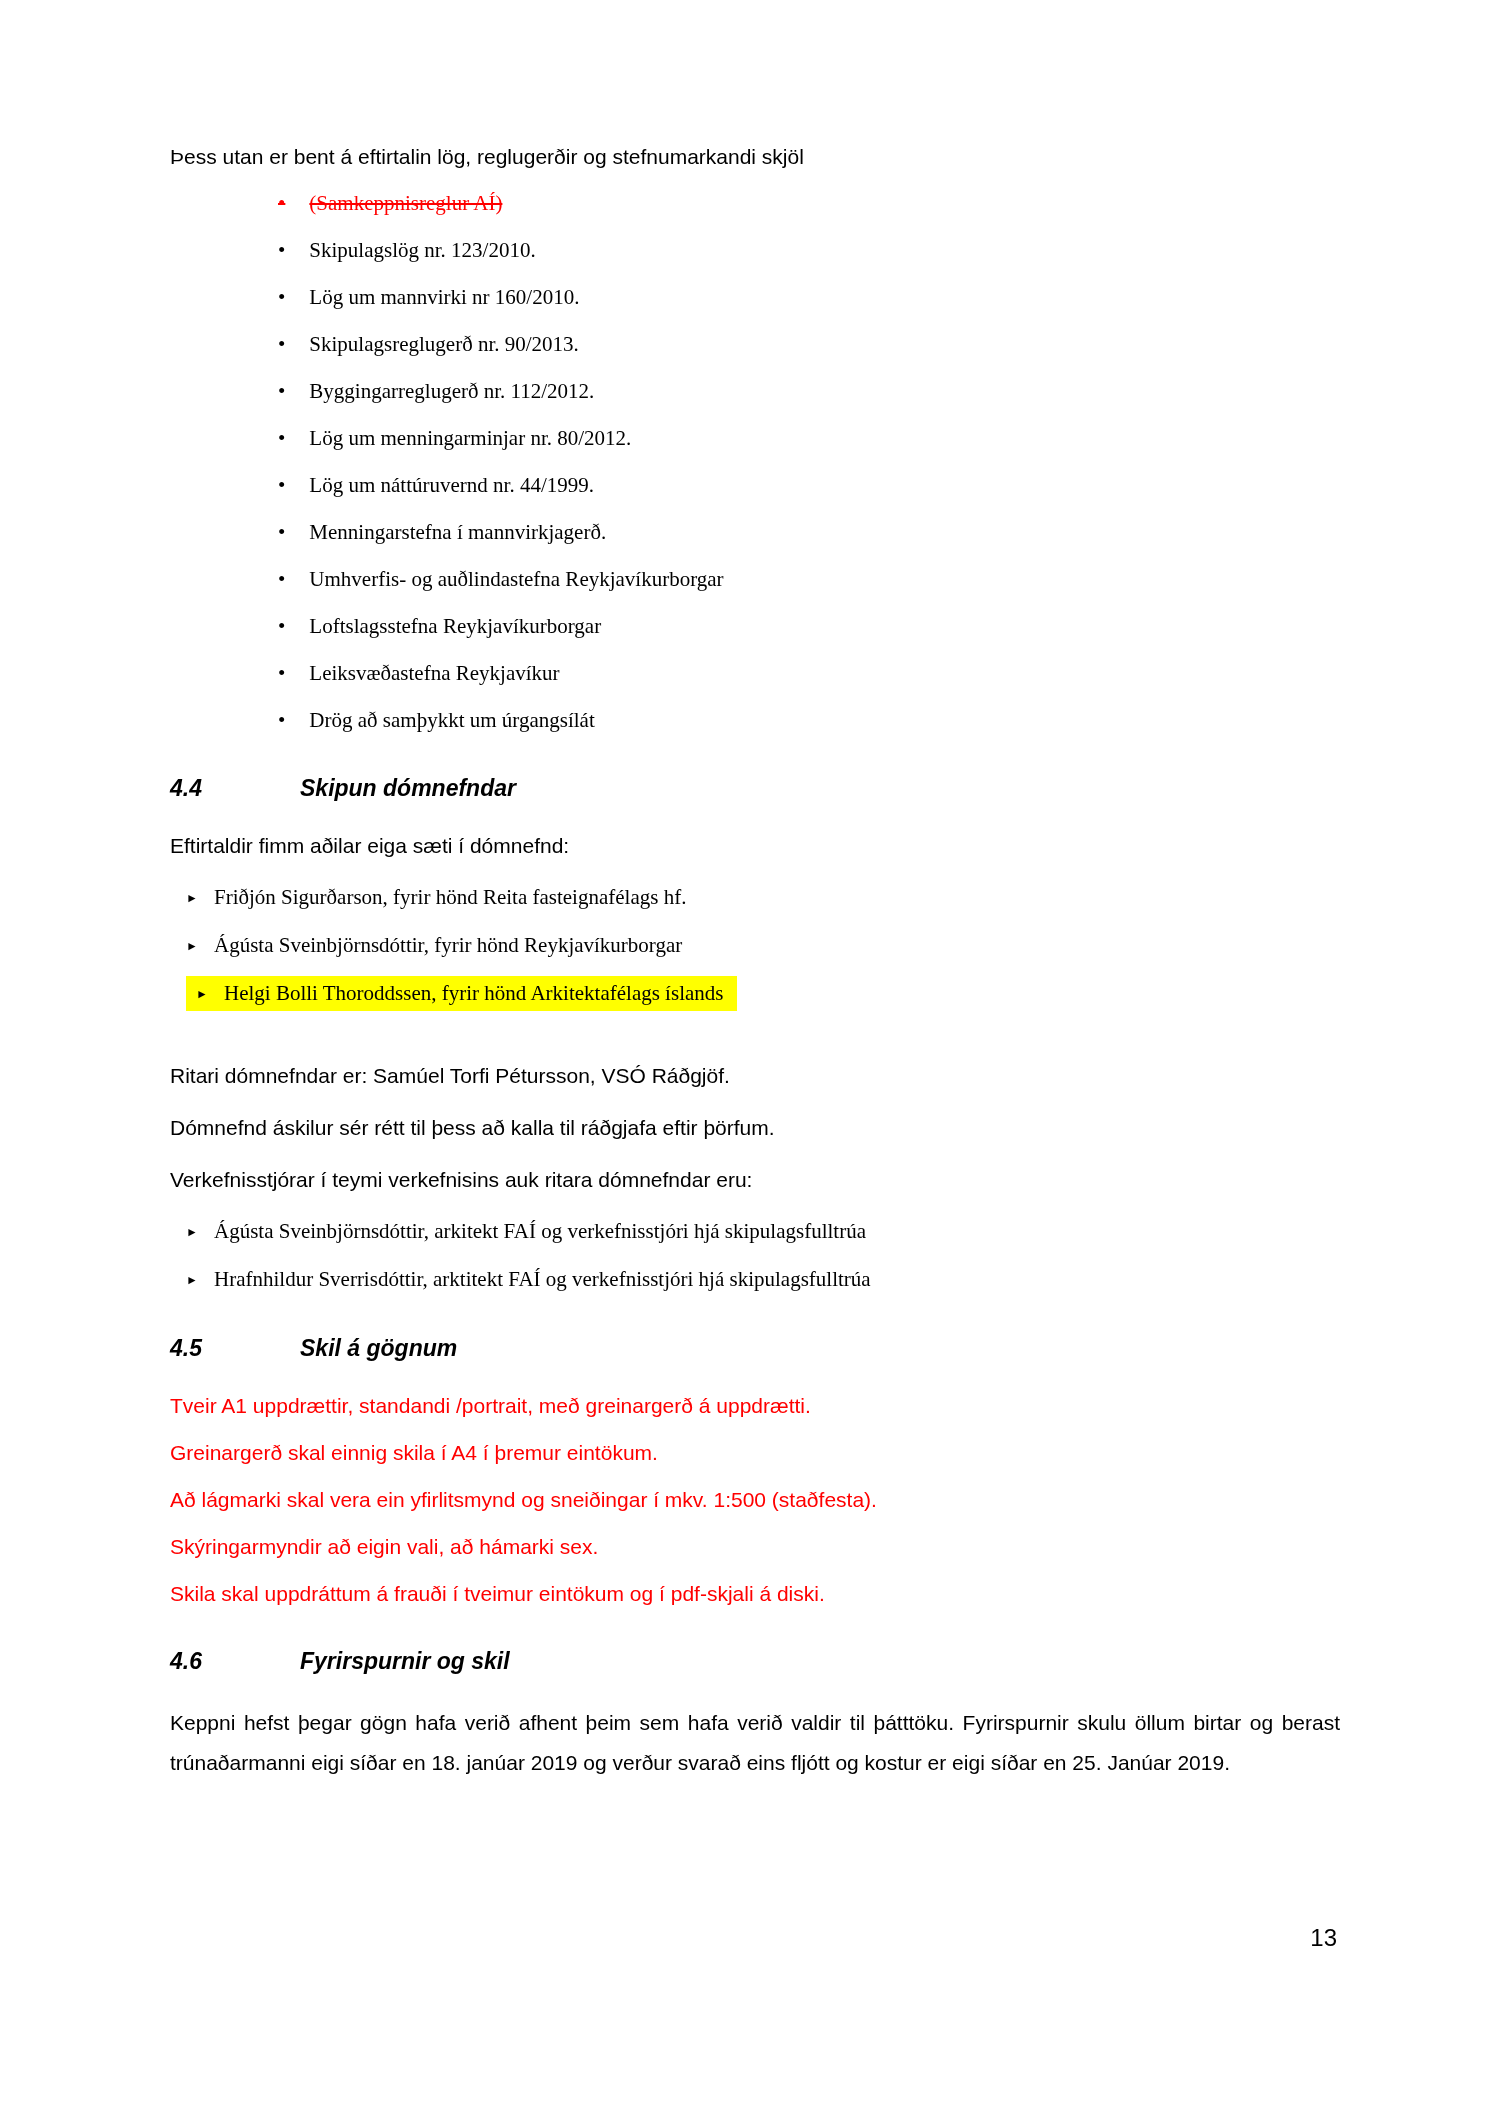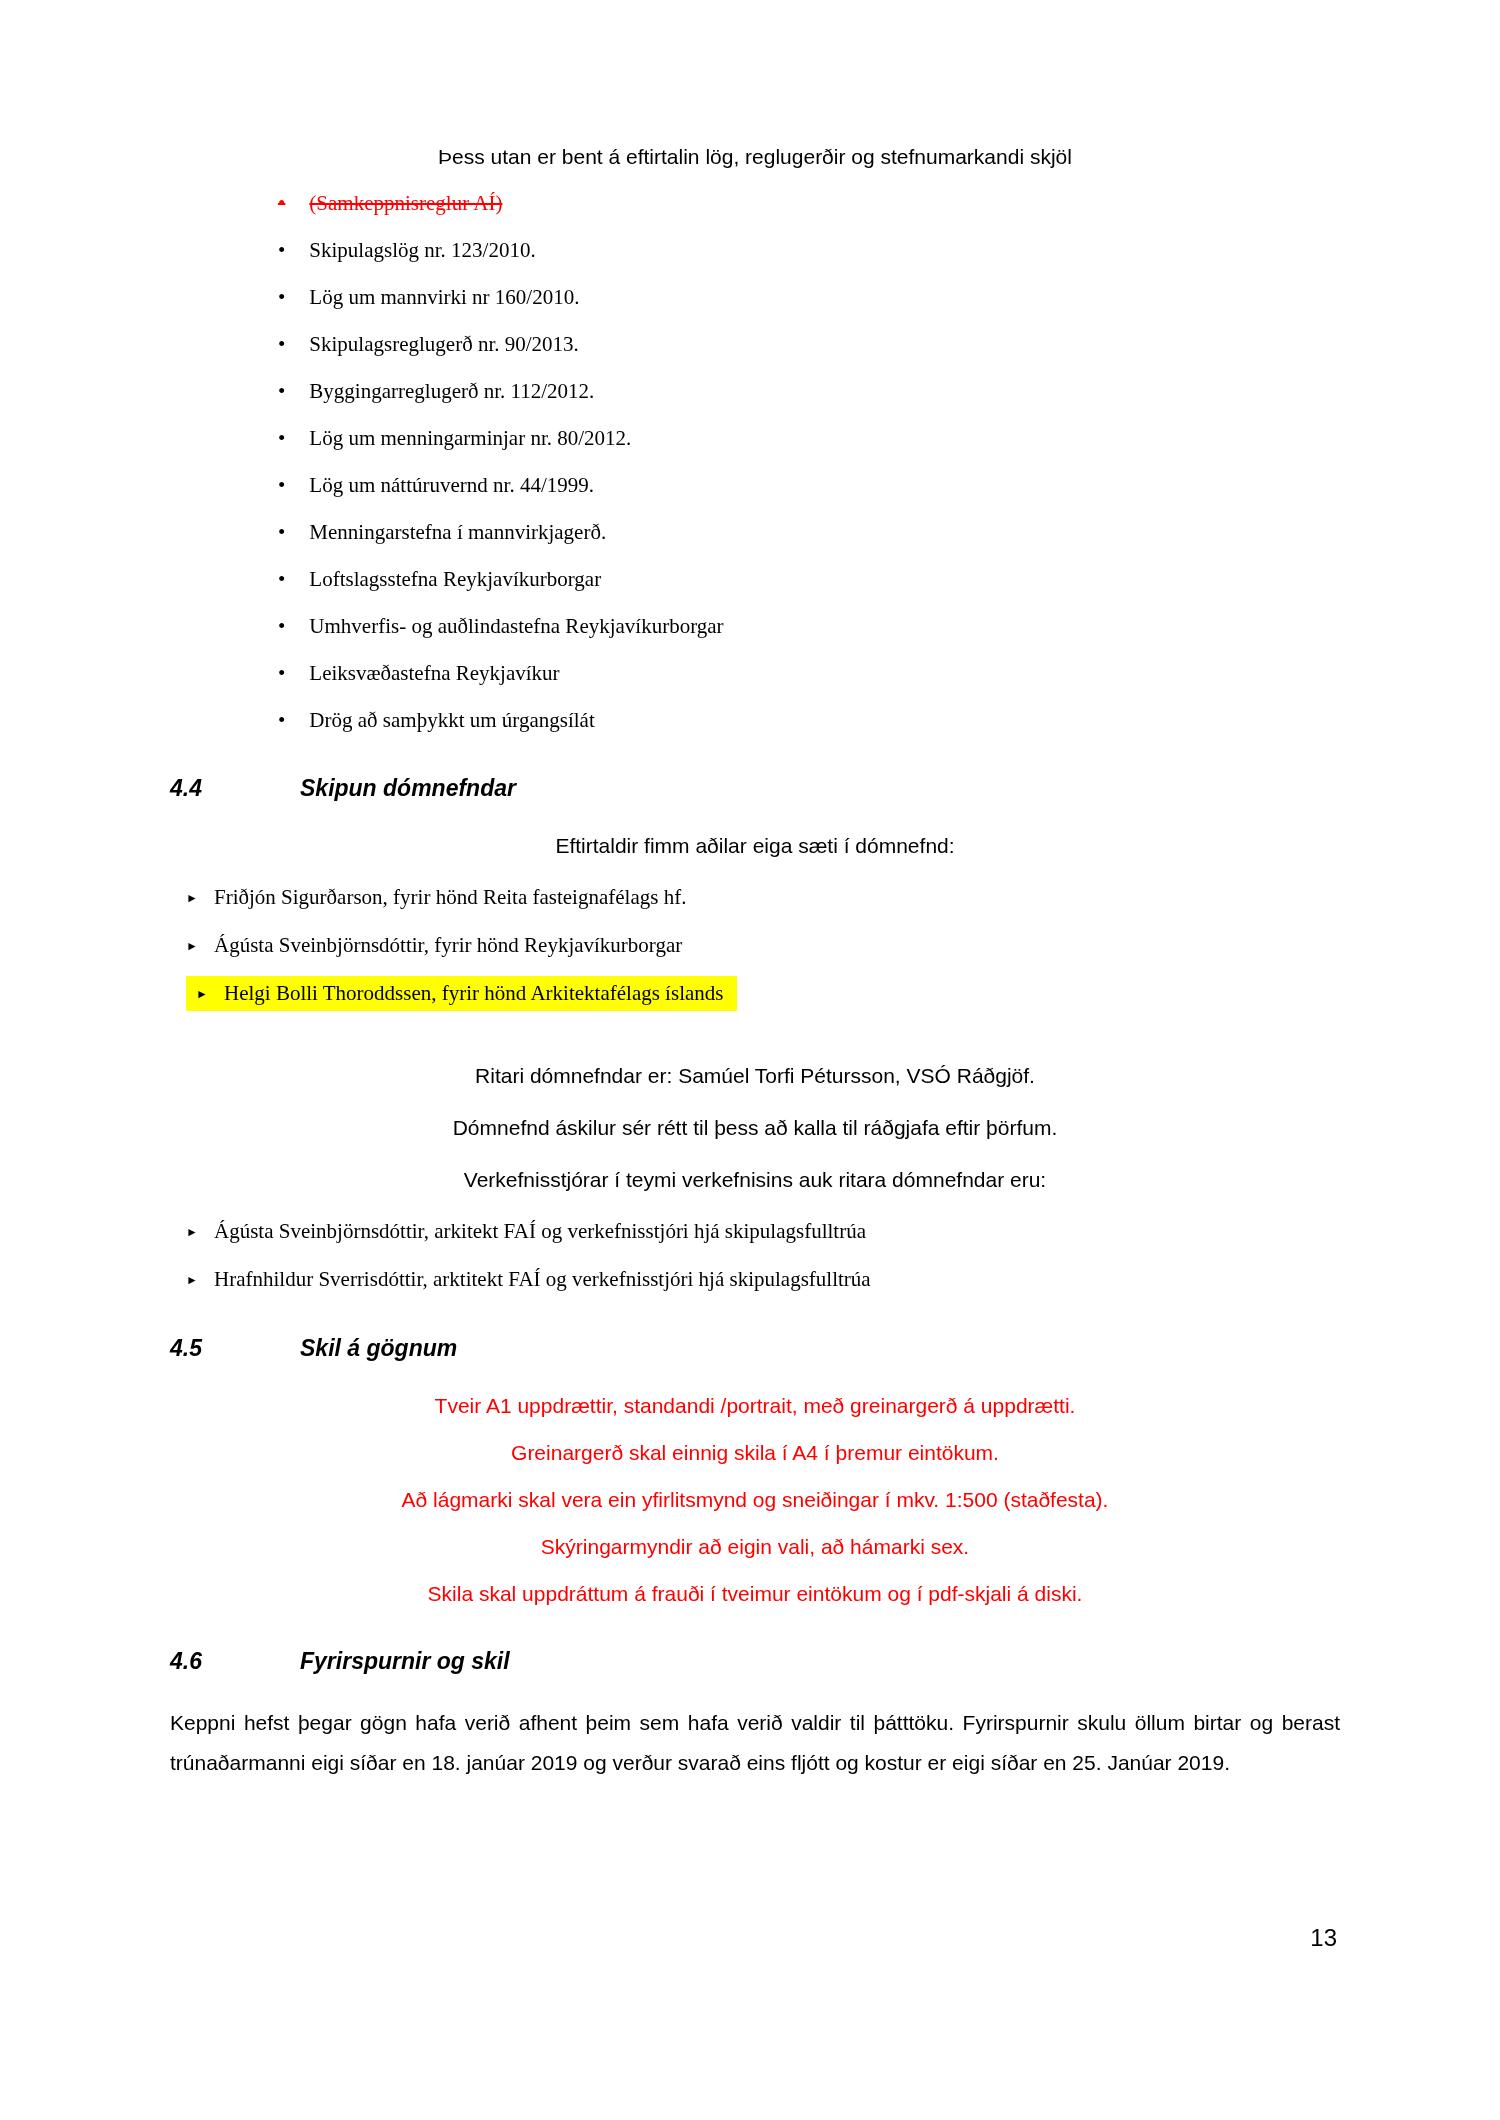--- a/index.html
+++ b/index.html
@@ -17,7 +17,7 @@
     overflow: hidden;
   }
 
-  p { margin: 0 0 21px 0; line-height: 31px; text-align: center; }
+  p { margin: 0 0 21px 0; line-height: 31px; }
 
   .intro { margin-bottom: 14px; }
 

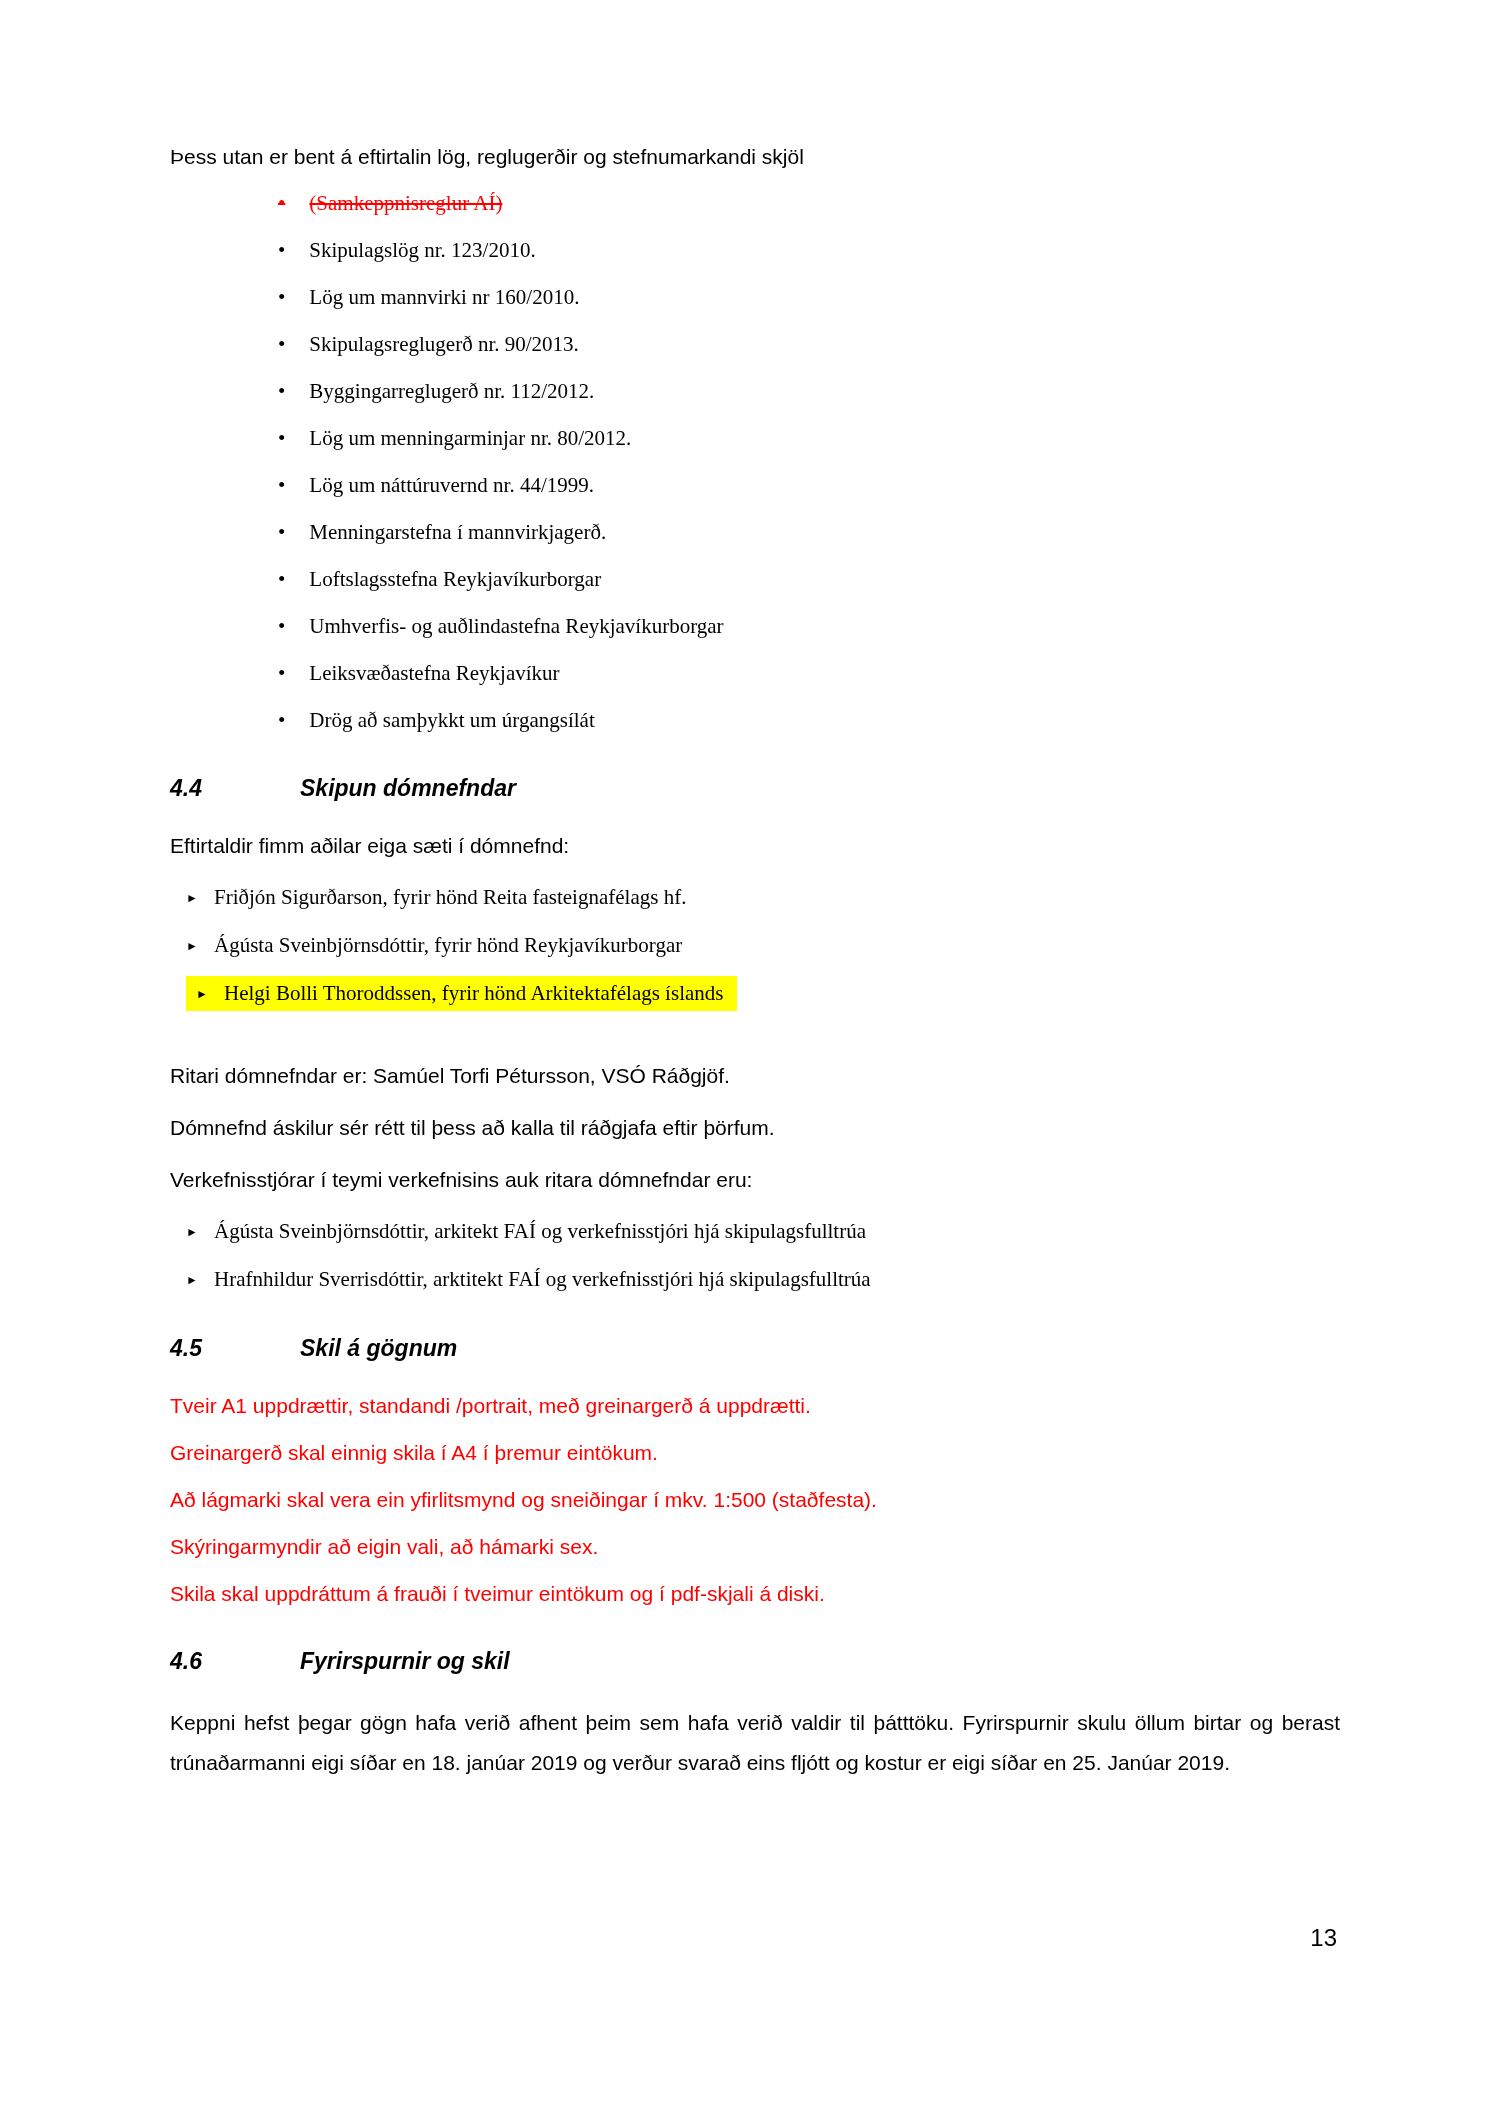--- a/index.html
+++ b/index.html
@@ -110,10 +110,10 @@
       <span class="marker-bullet">•</span><span>Menningarstefna í mannvirkjagerð.</span>
     </li>
     <li>
-      <span class="marker-bullet">•</span><span>Loftslagsstefna Reykjavíkurborgar</span>
+      <span class="marker-bullet">•</span><span>Umhverfis- og auðlindastefna Reykjavíkurborgar</span>
     </li>
     <li>
-      <span class="marker-bullet">•</span><span>Umhverfis- og auðlindastefna Reykjavíkurborgar</span>
+      <span class="marker-bullet">•</span><span>Loftslagsstefna Reykjavíkurborgar</span>
     </li>
     <li>
       <span class="marker-bullet">•</span><span>Leiksvæðastefna Reykjavíkur</span>

